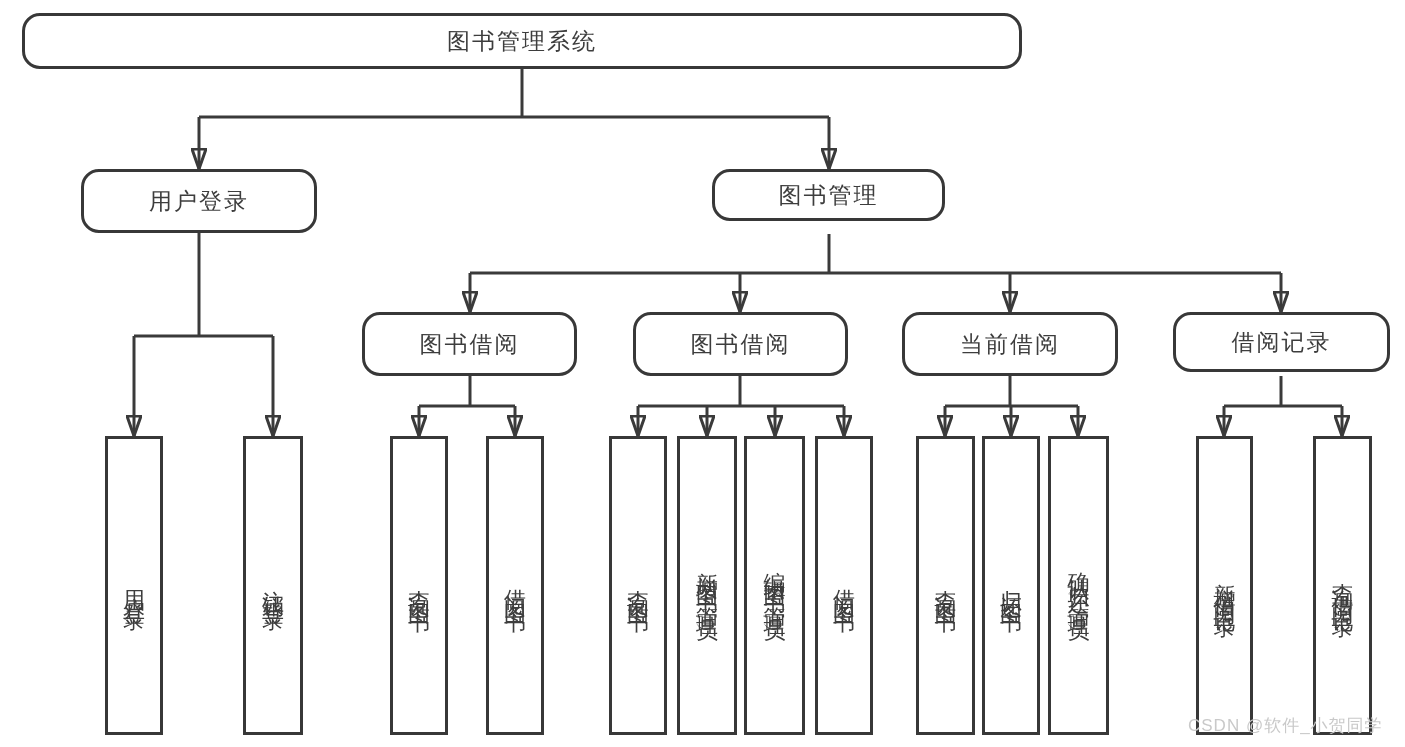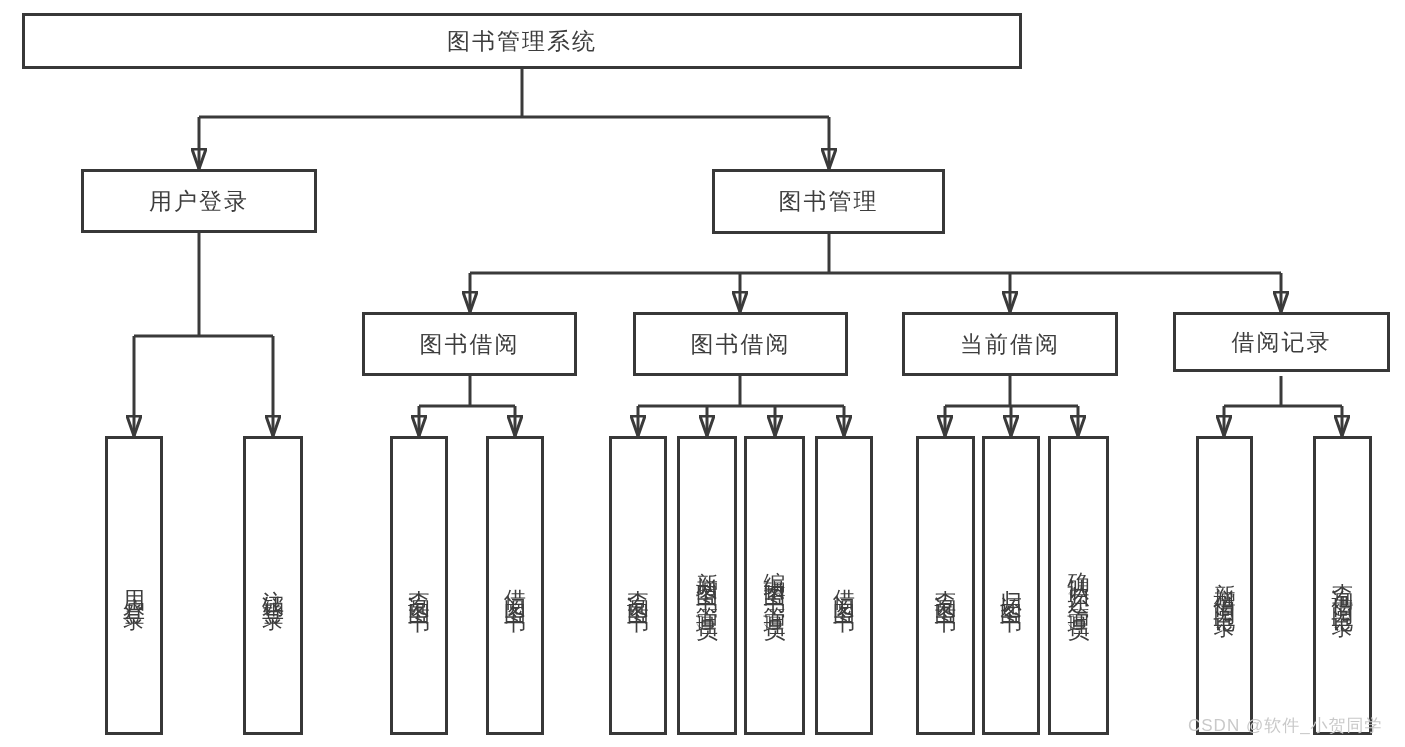--- a/index.html
+++ b/index.html
@@ -37,6 +37,7 @@
     font-size: 23px;
     letter-spacing: 2px;
     white-space: nowrap;
+    border-radius: 18px;
   }
   .leaf {
     font-size: 22px;

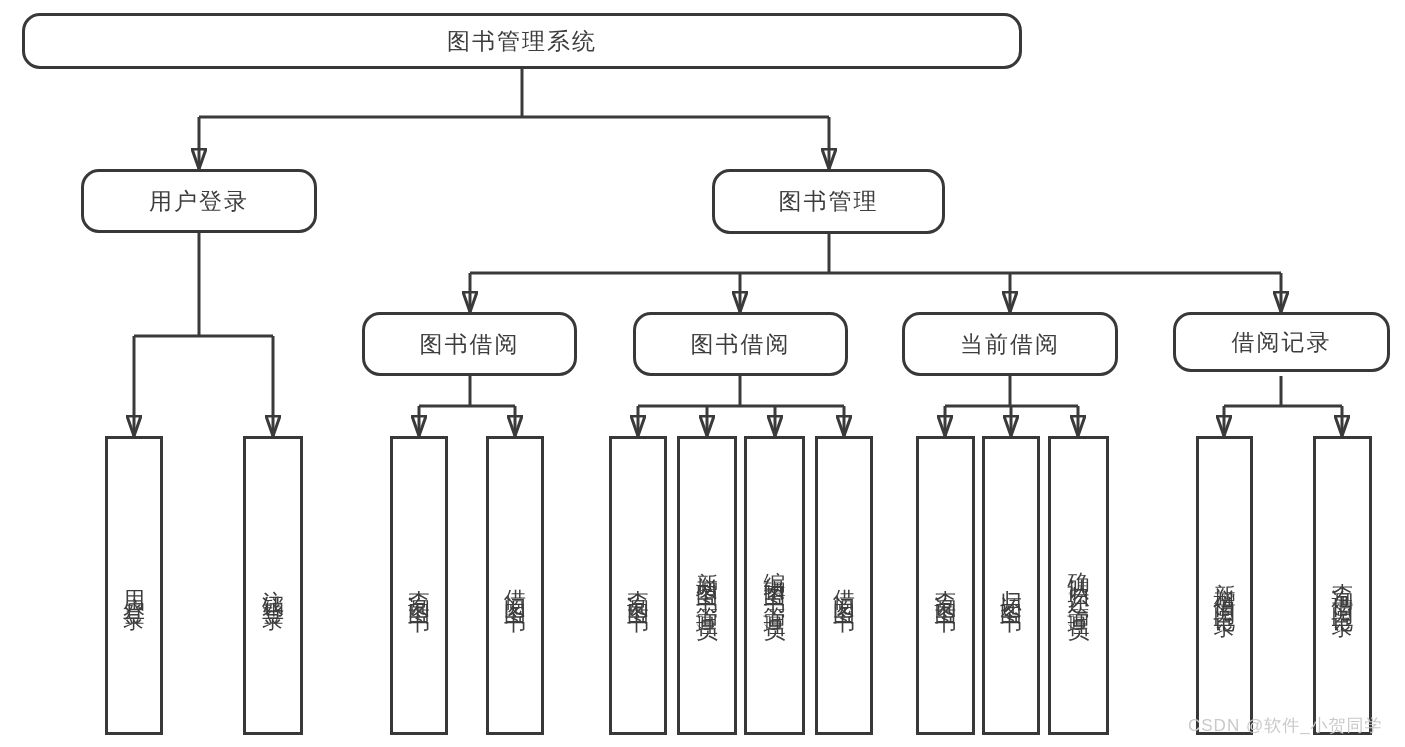--- a/index.html
+++ b/index.html
@@ -130,7 +130,7 @@
 
   <div class="node hnode" style="left:81px;top:169px;width:236px;height:64px">用户登录</div>
 
-  <div class="node hnode" style="left:712px;top:169px;width:233px;height:65px">图书管理</div>
+  <div class="node hnode" style="left:712px;top:169px;width:233px;height:52px">图书管理</div>
 
   <div class="node hnode" style="left:362px;top:312px;width:215px;height:64px">图书借阅</div>
 

